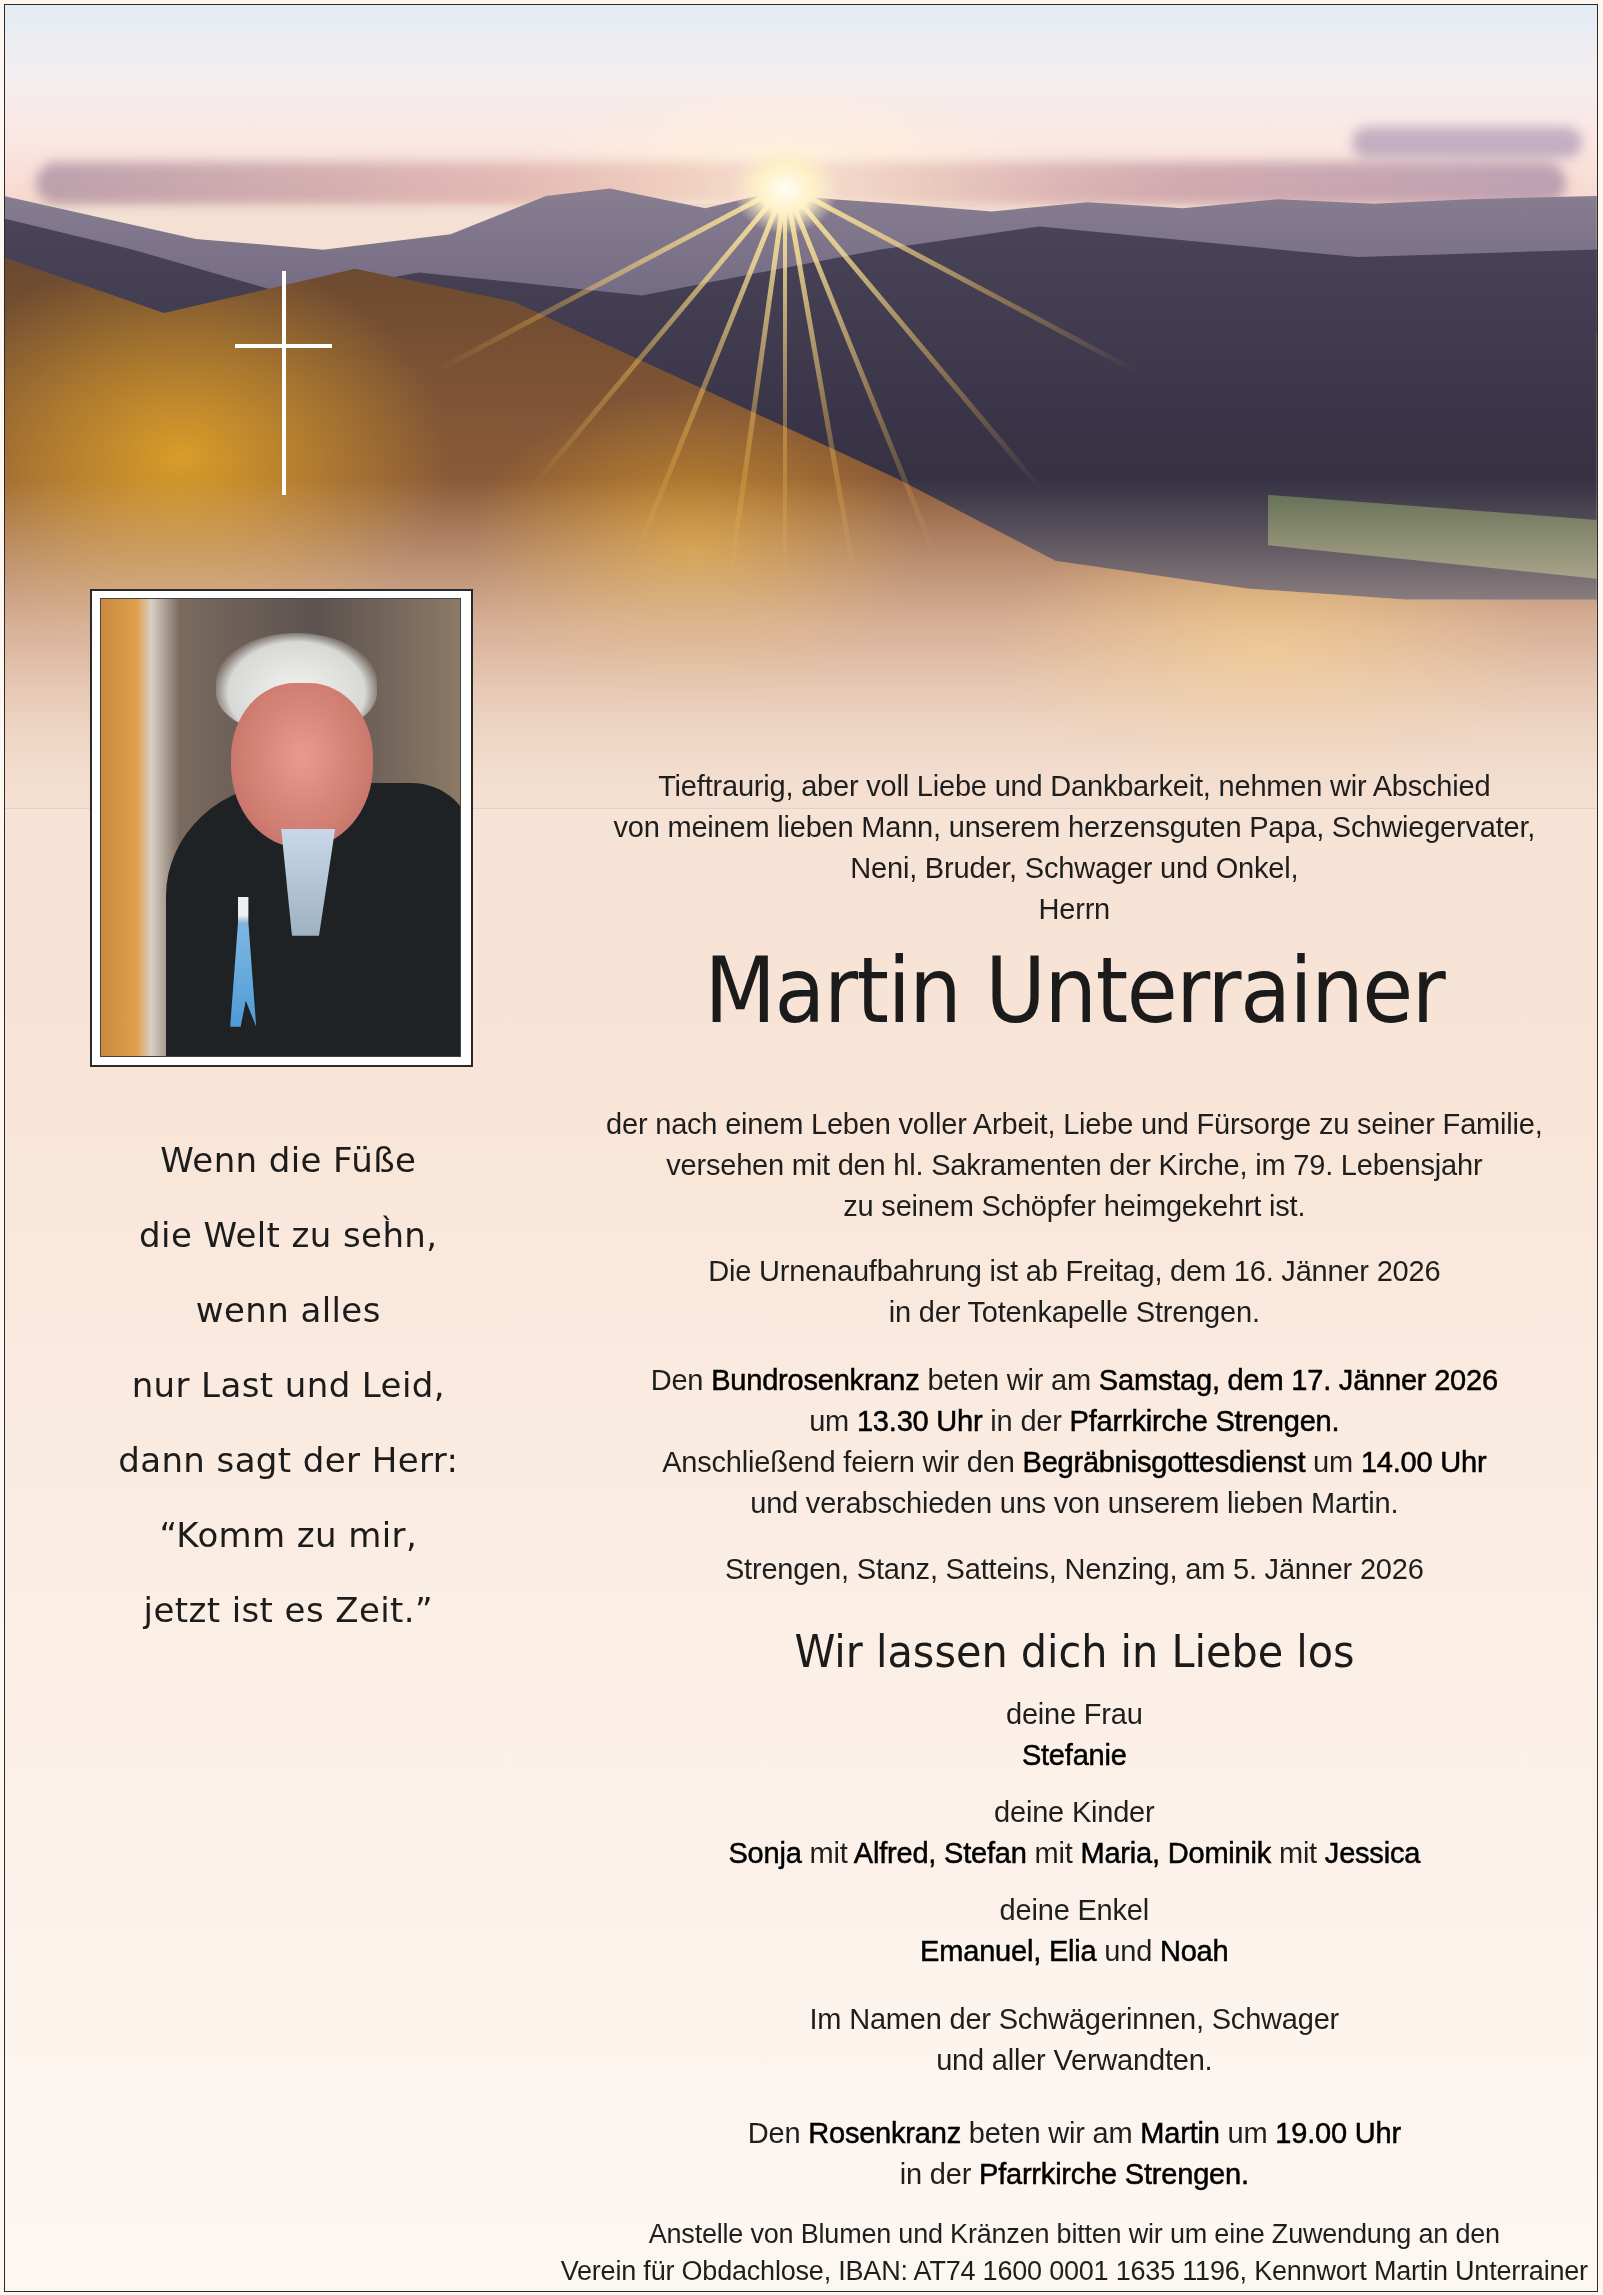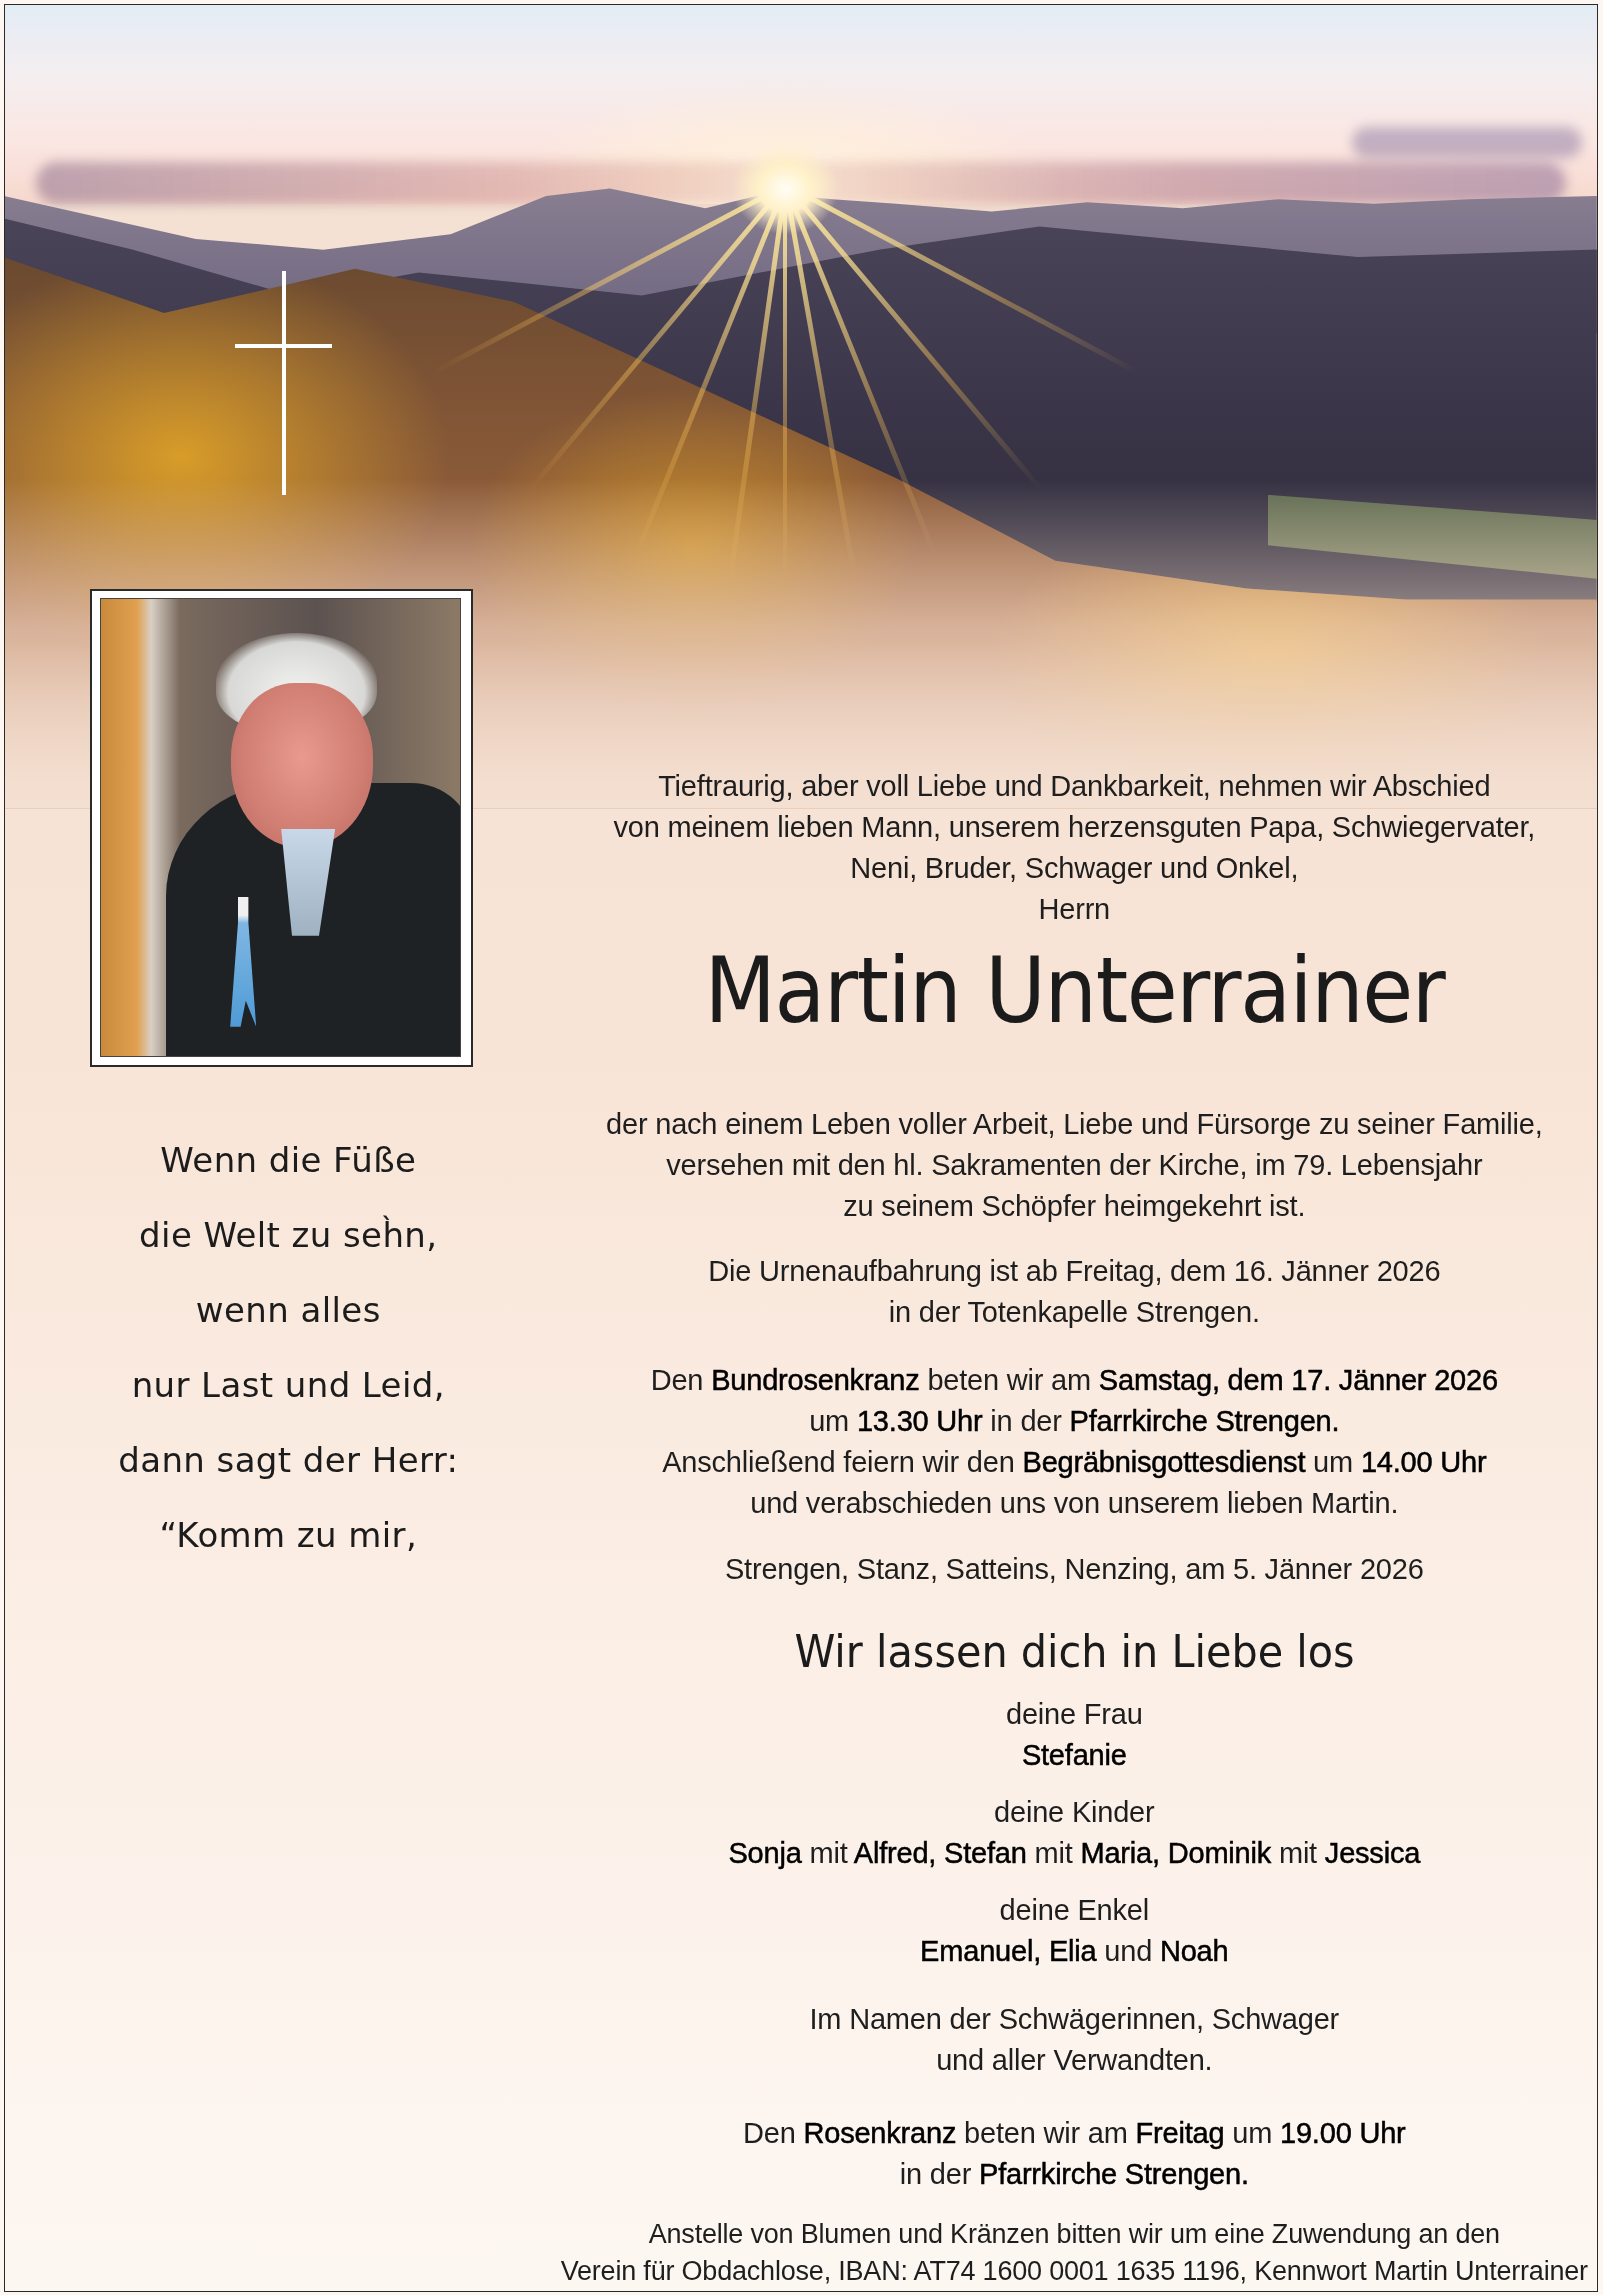--- a/index.html
+++ b/index.html
@@ -186,6 +186,7 @@
     <div>nur Last und Leid,</div>
     <div>dann sagt der Herr:</div>
     <div>“Komm zu mir,</div>
+    <div>jetzt ist es Zeit.”</div>
   </div>
 
   <div class="col" style="top: 761px;">

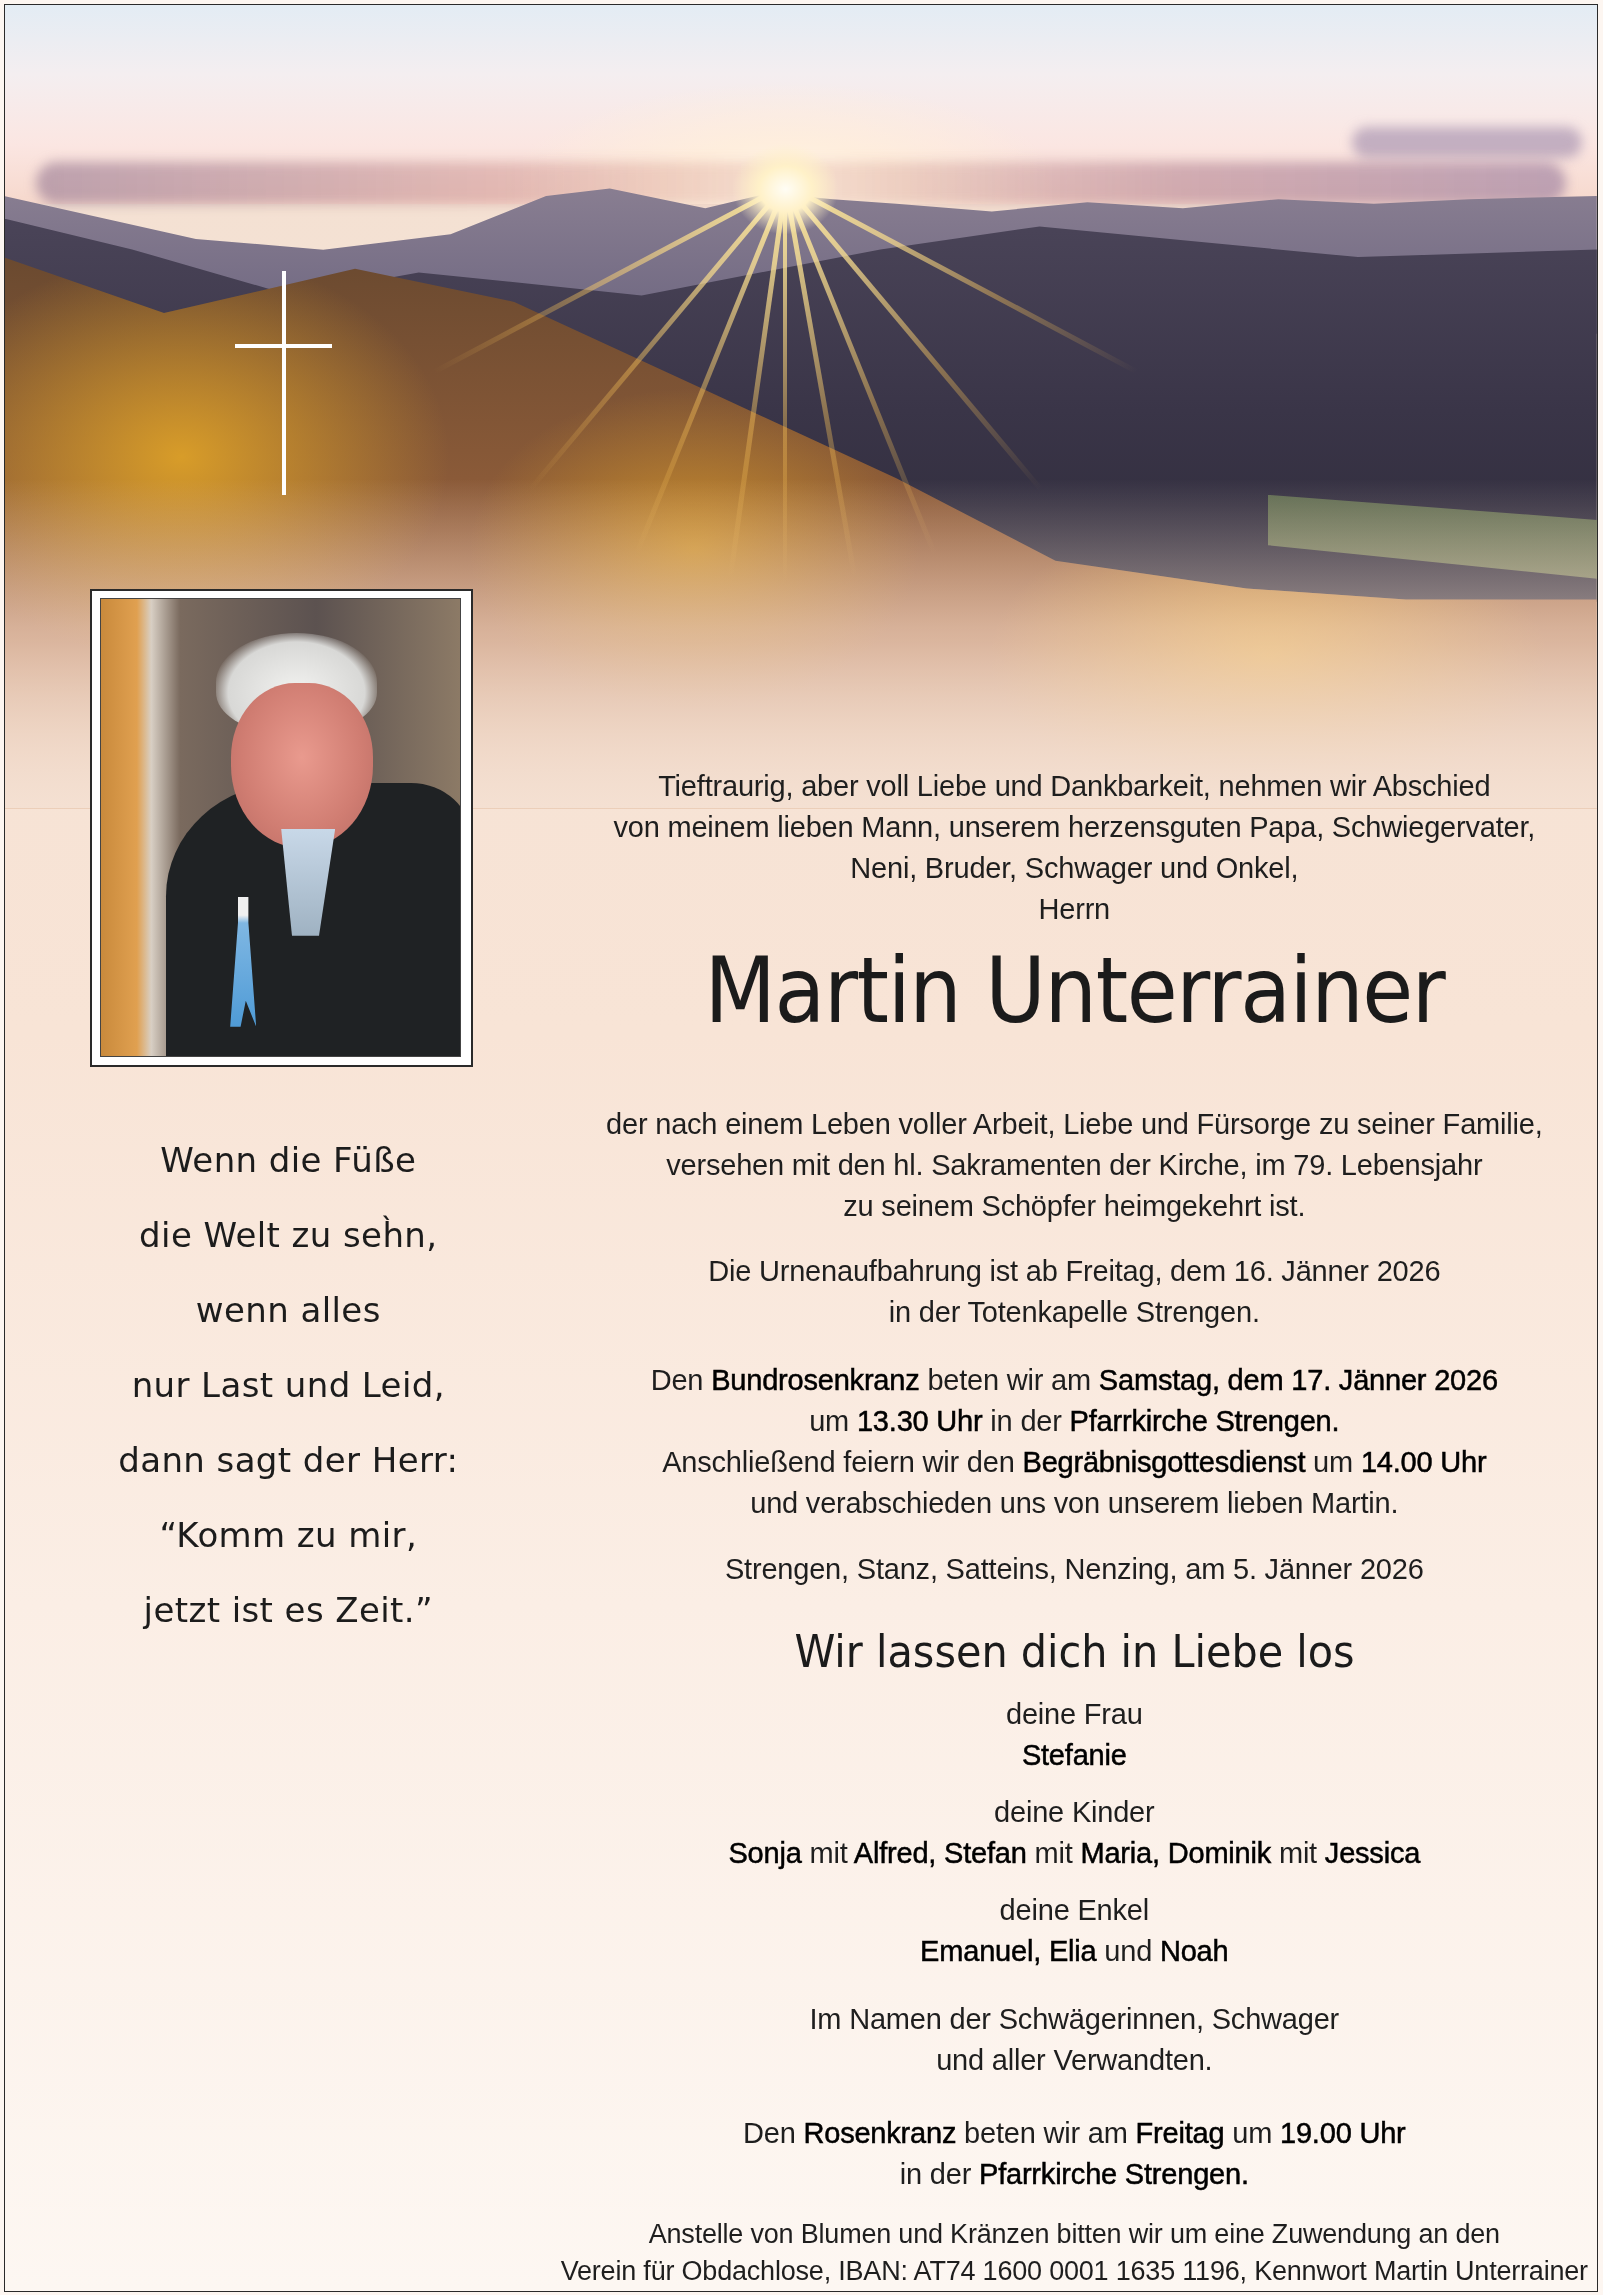--- a/index.html
+++ b/index.html
@@ -254,7 +254,7 @@
 
   <div class="col" style="top: 2108px;">
     <div class="t">
-      <span>Den </span><span class="b">Rosenkranz</span><span> beten wir am </span><span class="b">Freitag</span><span> um </span><span class="b">19.00 Uhr</span>
+      <span>Den </span><span class="b">Rosenkranz</span><span> beten wir am </span><span class="b">Martin</span><span> um </span><span class="b">19.00 Uhr</span>
     </div>
     <div class="t">
       <span>in der </span><span class="b">Pfarrkirche Strengen.</span>

